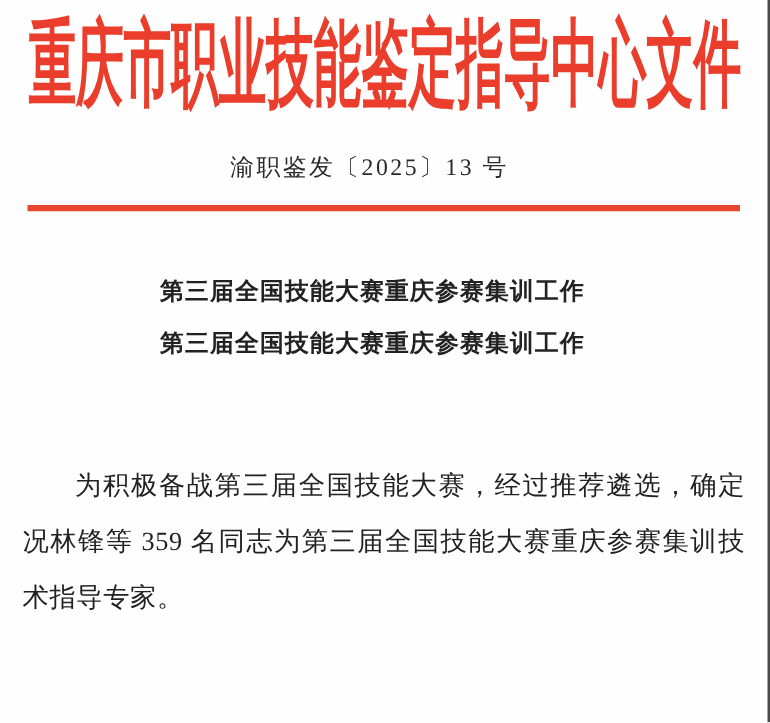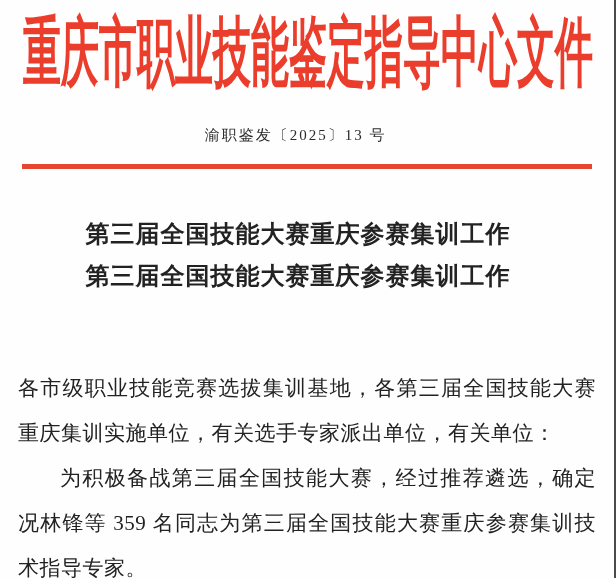--- a/index.html
+++ b/index.html
@@ -52,7 +52,7 @@
     left: 0;
     width: 96%;
     text-align: center;
-    font-size: 15px;
+    font-size: 19px;
     line-height: 28px;
     color: #2a2a2a;
     letter-spacing: 2px;

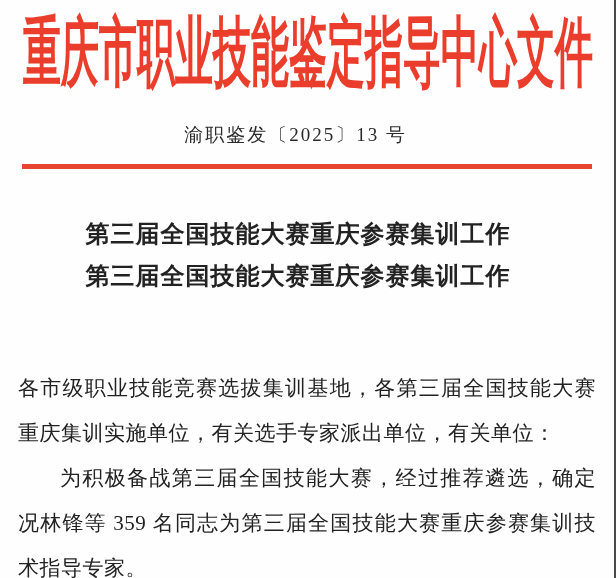--- a/index.html
+++ b/index.html
@@ -71,7 +71,7 @@
     left: 10px;
     width: 576px;
     text-align: center;
-    font-size: 24px;
+    font-size: 19px;
     font-weight: bold;
     line-height: 42px;
     color: var(--ink, #1c1c1c);

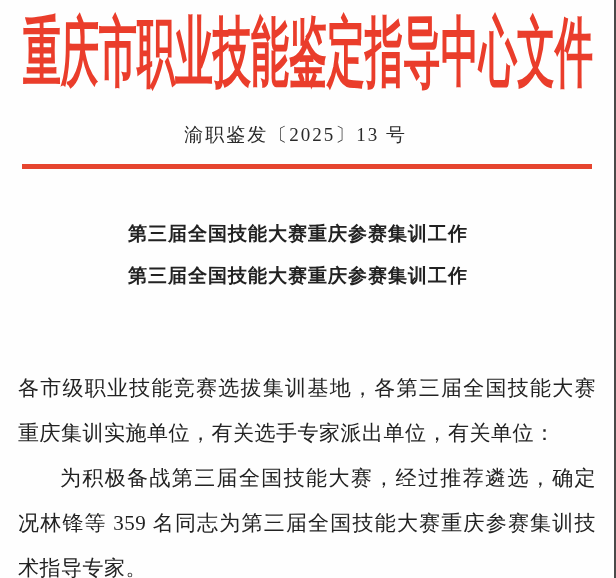--- a/index.html
+++ b/index.html
@@ -114,7 +114,6 @@
   </div>
 
   <div class="body-text">
-    <p>各市级职业技能竞赛选拔集训基地，各第三届全国技能大赛重庆集训实施单位，有关选手专家派出单位，有关单位：</p>
     <p class="indent">为积极备战第三届全国技能大赛，经过推荐遴选，确定况林锋等 359 名同志为第三届全国技能大赛重庆参赛集训技术指导专家。</p>
   </div>
 

